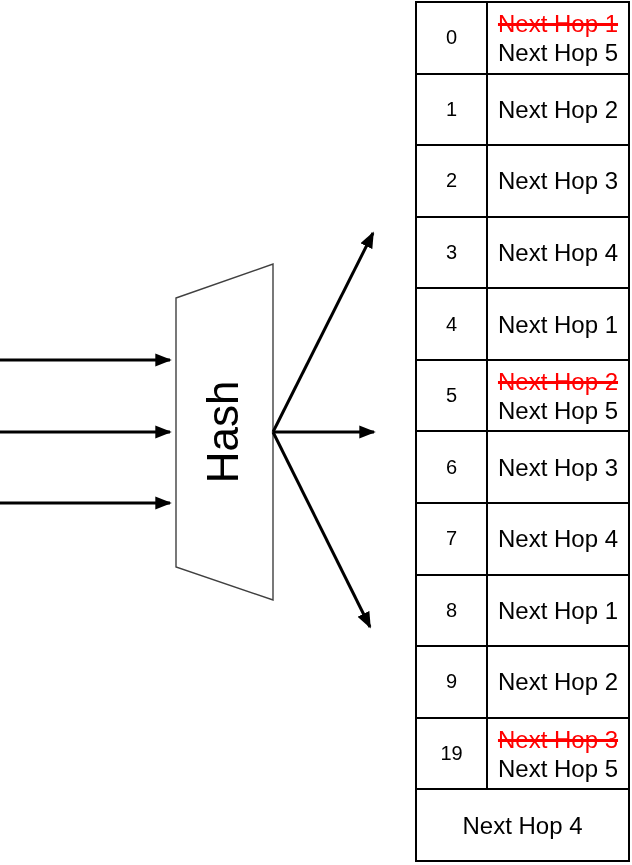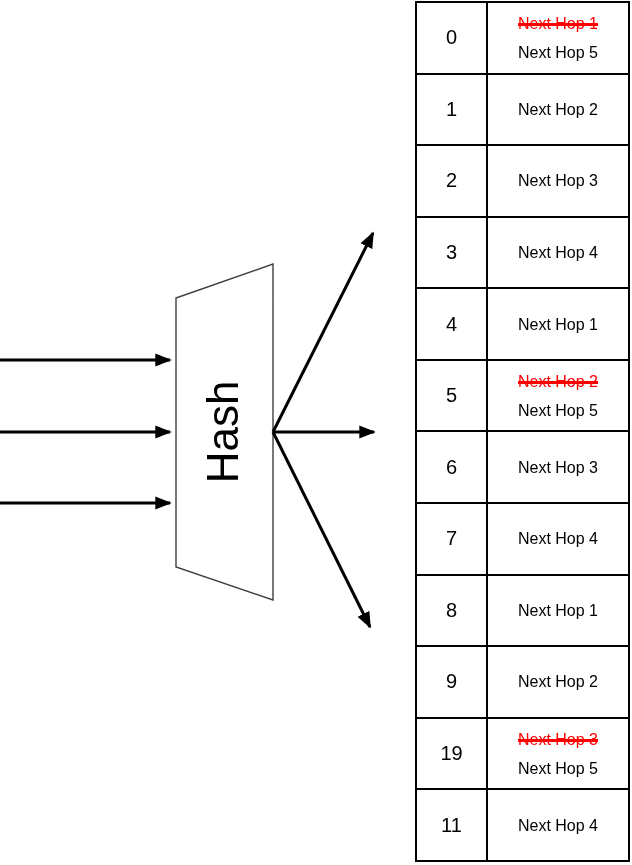--- a/index.html
+++ b/index.html
@@ -61,7 +61,7 @@
     flex-direction: column;
     align-items: center;
     justify-content: center;
-    font-size: 16px;
+    font-size: 24px;
     color: #000000;
     line-height: 29px;
     text-align: center;

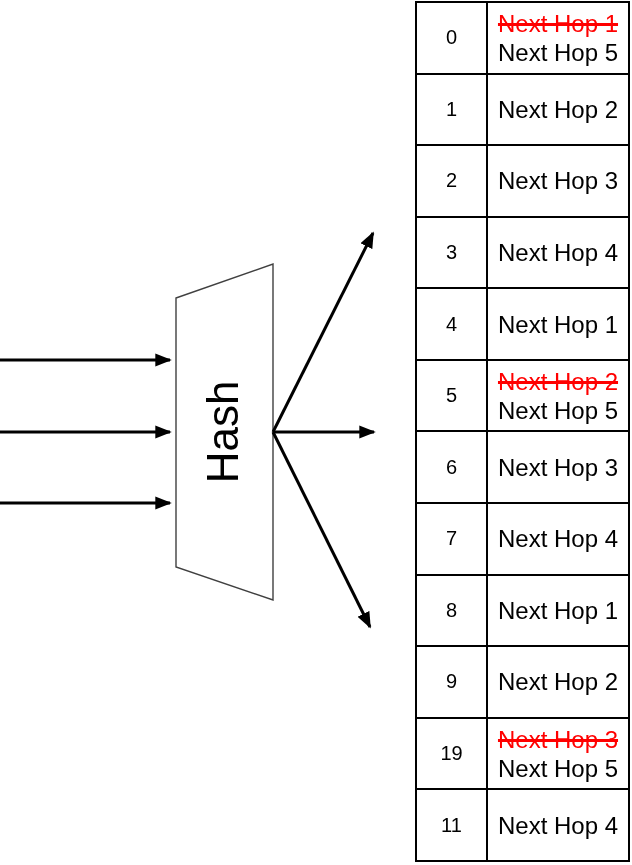--- a/index.html
+++ b/index.html
@@ -184,7 +184,6 @@
     </div>
 
     <div class="row">
-      <div class="cell idx">11</div>
       <div class="cell val">
         <span>Next Hop 4</span>
       </div>

